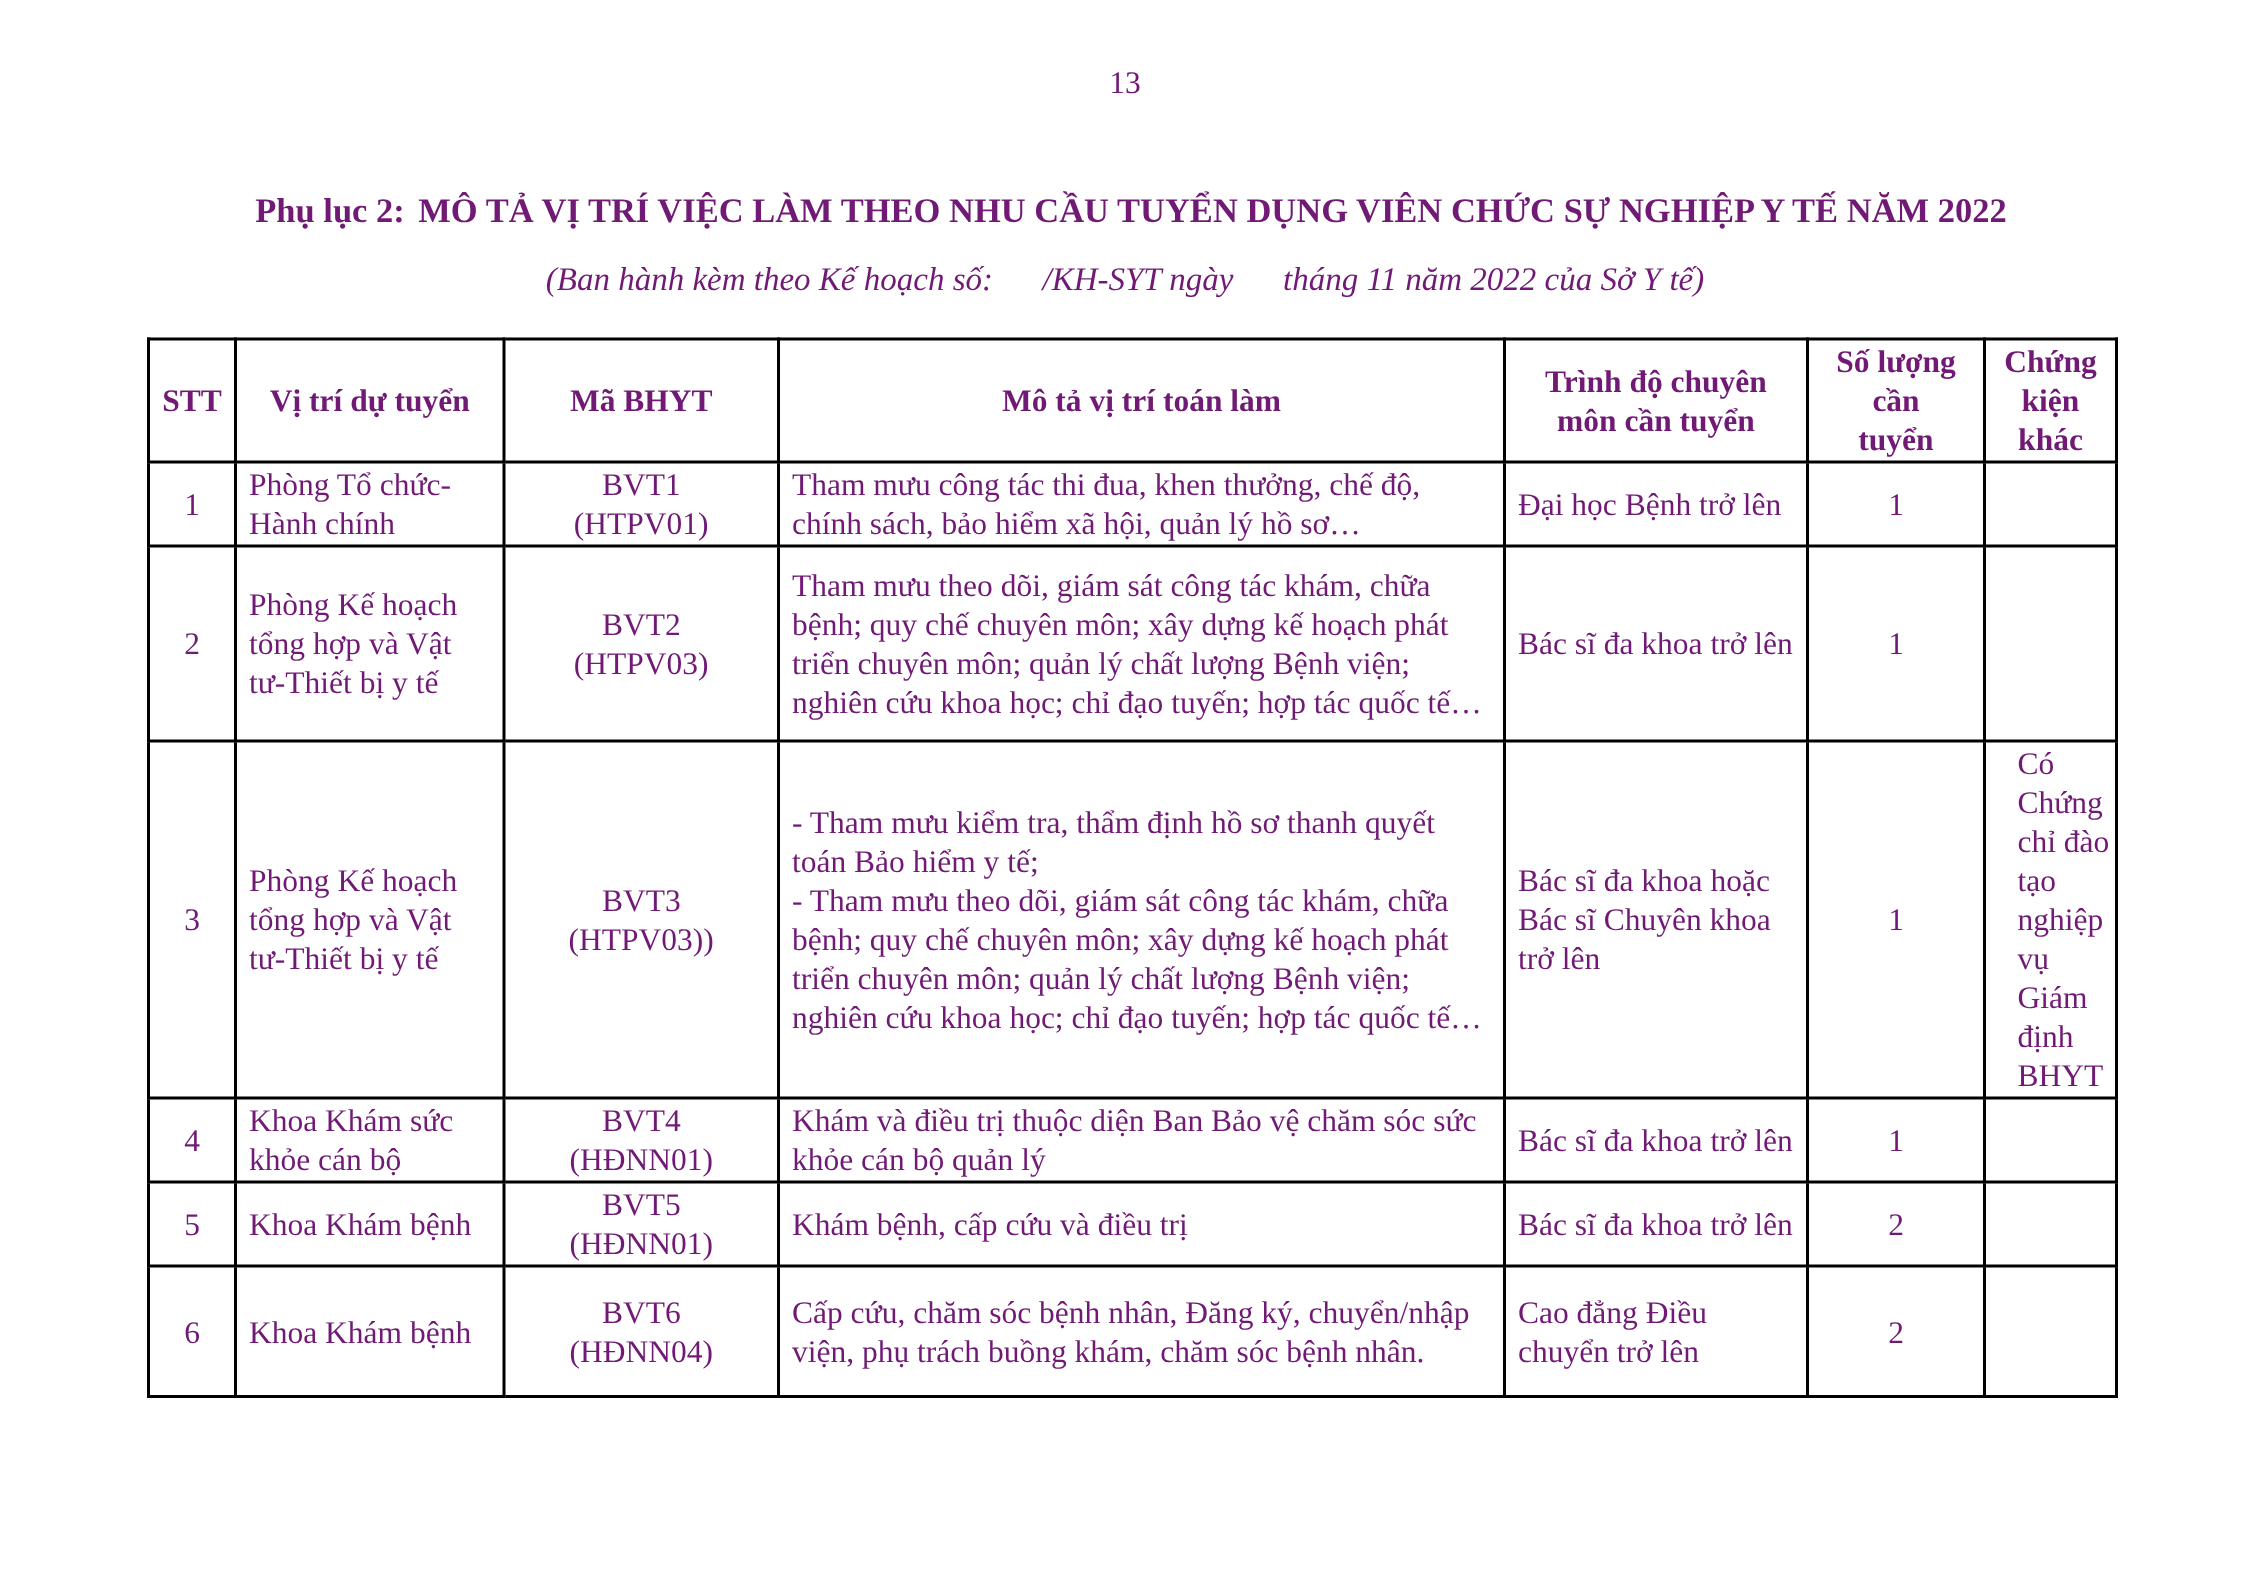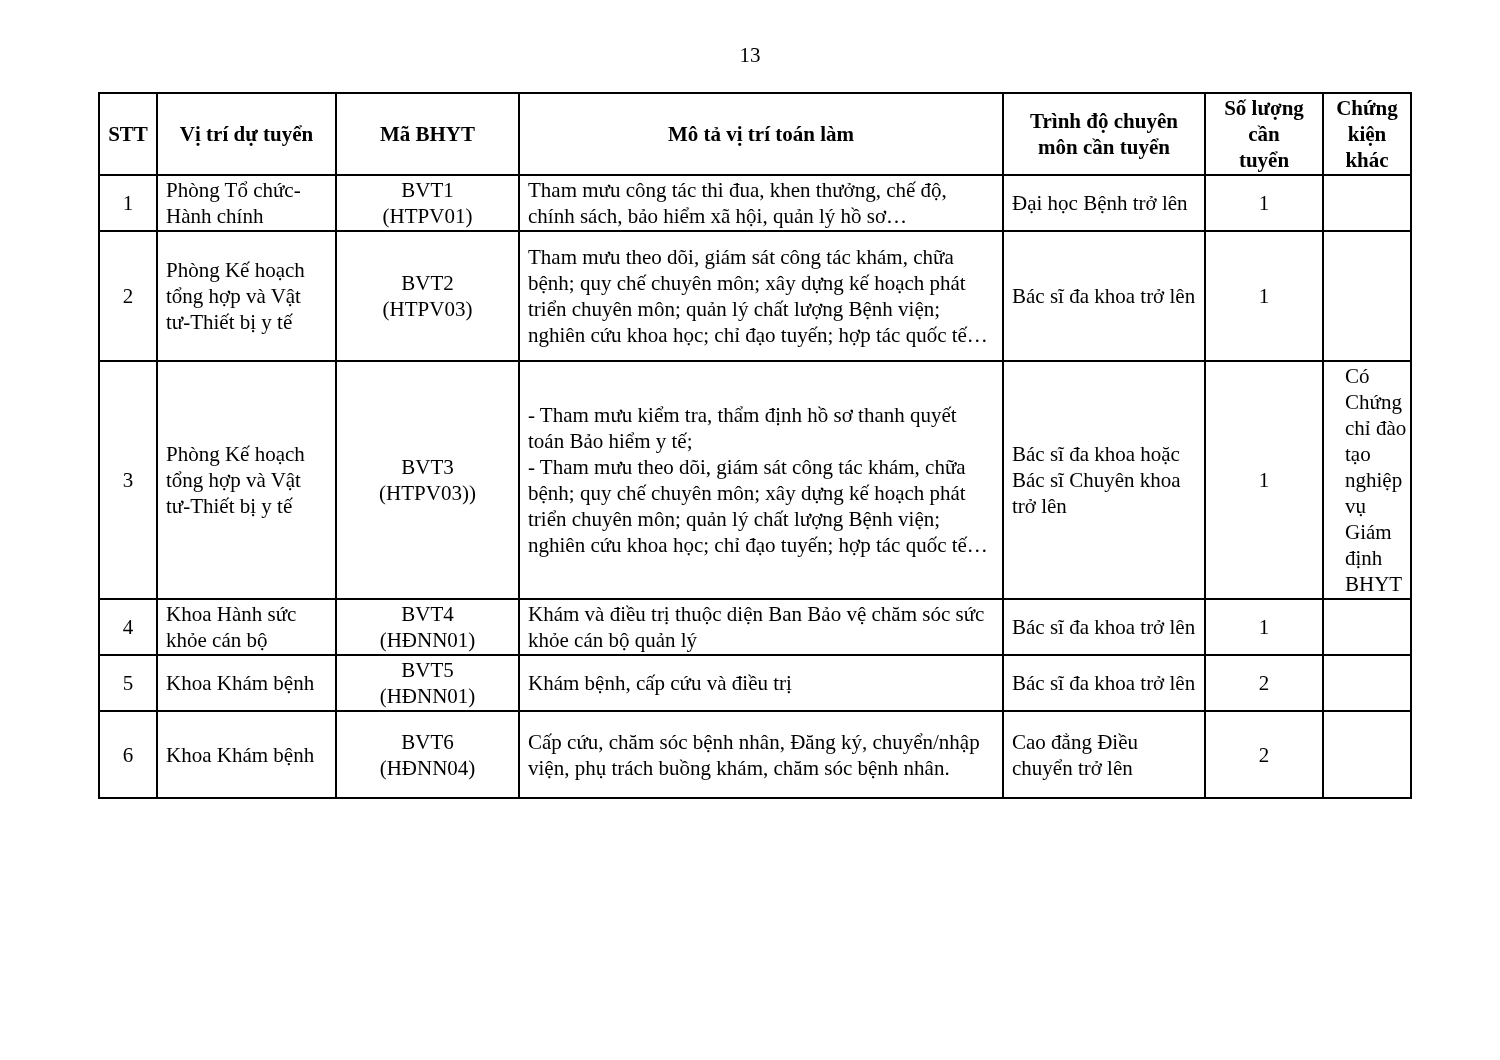--- a/index.html
+++ b/index.html
@@ -13,7 +13,7 @@
     height: 1060px;
     background: #ffffff;
     font-family: "Liberation Serif", "DejaVu Serif", serif;
-    color: #000000;
+    color: #701a75;
     overflow: hidden;
   }
   .page-number {

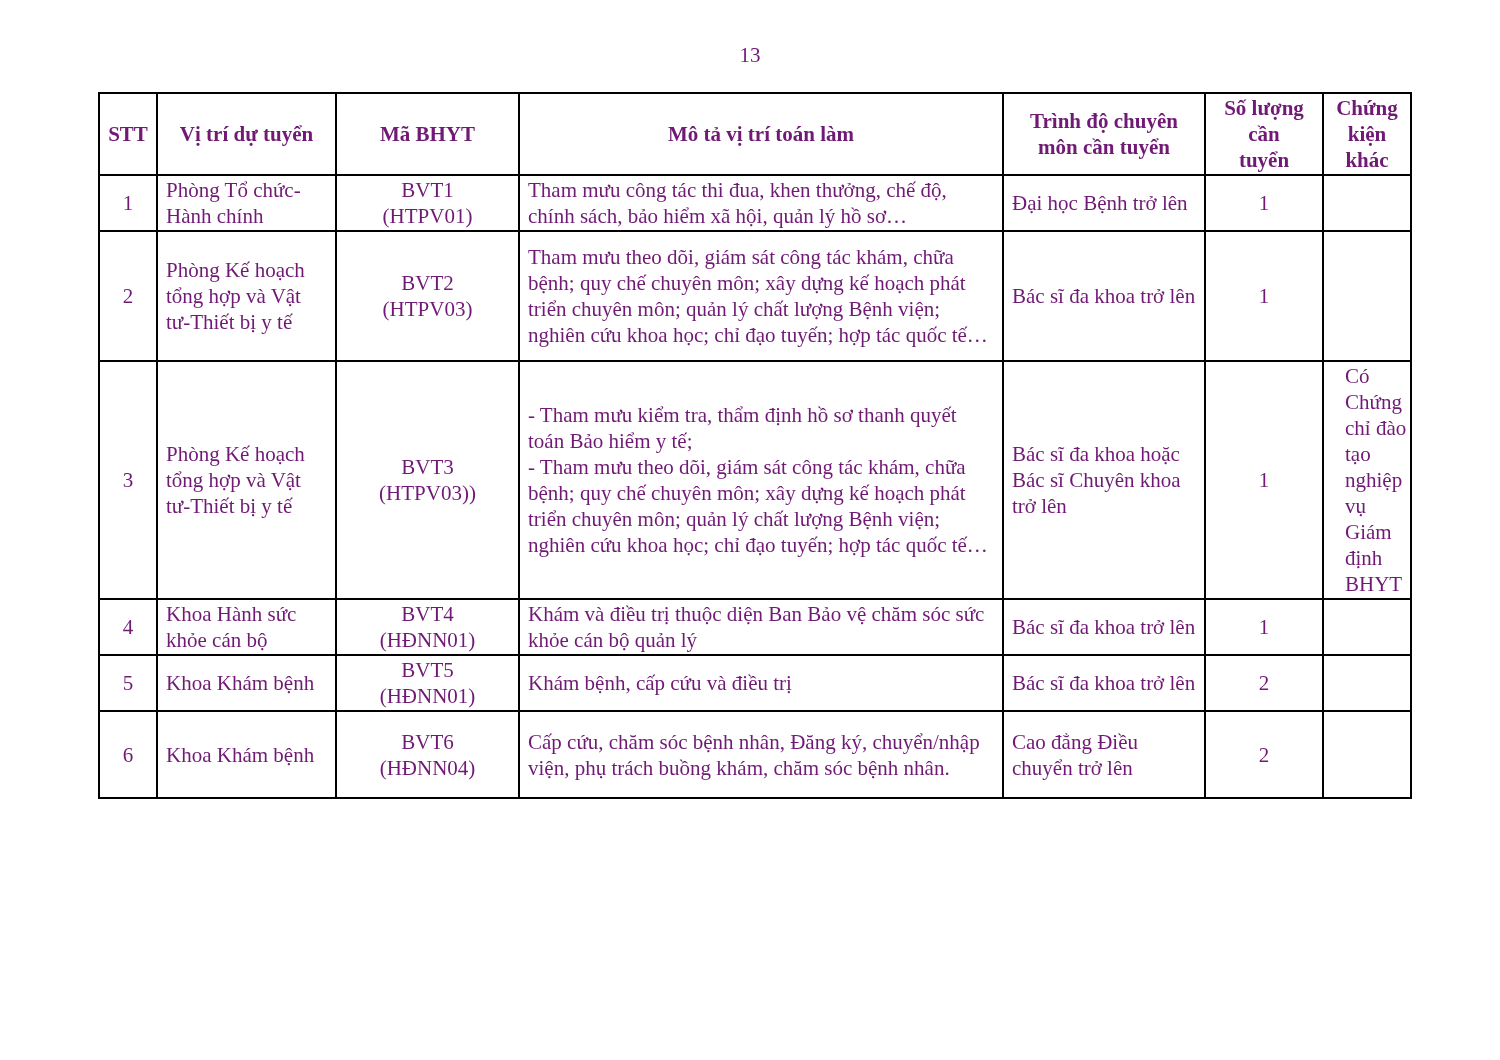--- a/index.html
+++ b/index.html
@@ -78,6 +78,9 @@
 
   <div class="page-number">13</div>
 
+  <div class="doc-title">
+    <span class="appendix">Phụ lục 2:</span><span>MÔ TẢ VỊ TRÍ VIỆC LÀM THEO NHU CẦU TUYỂN DỤNG VIÊN CHỨC SỰ NGHIỆP Y TẾ NĂM 2022</span>
+  </div>
 
 
   <table class="main">

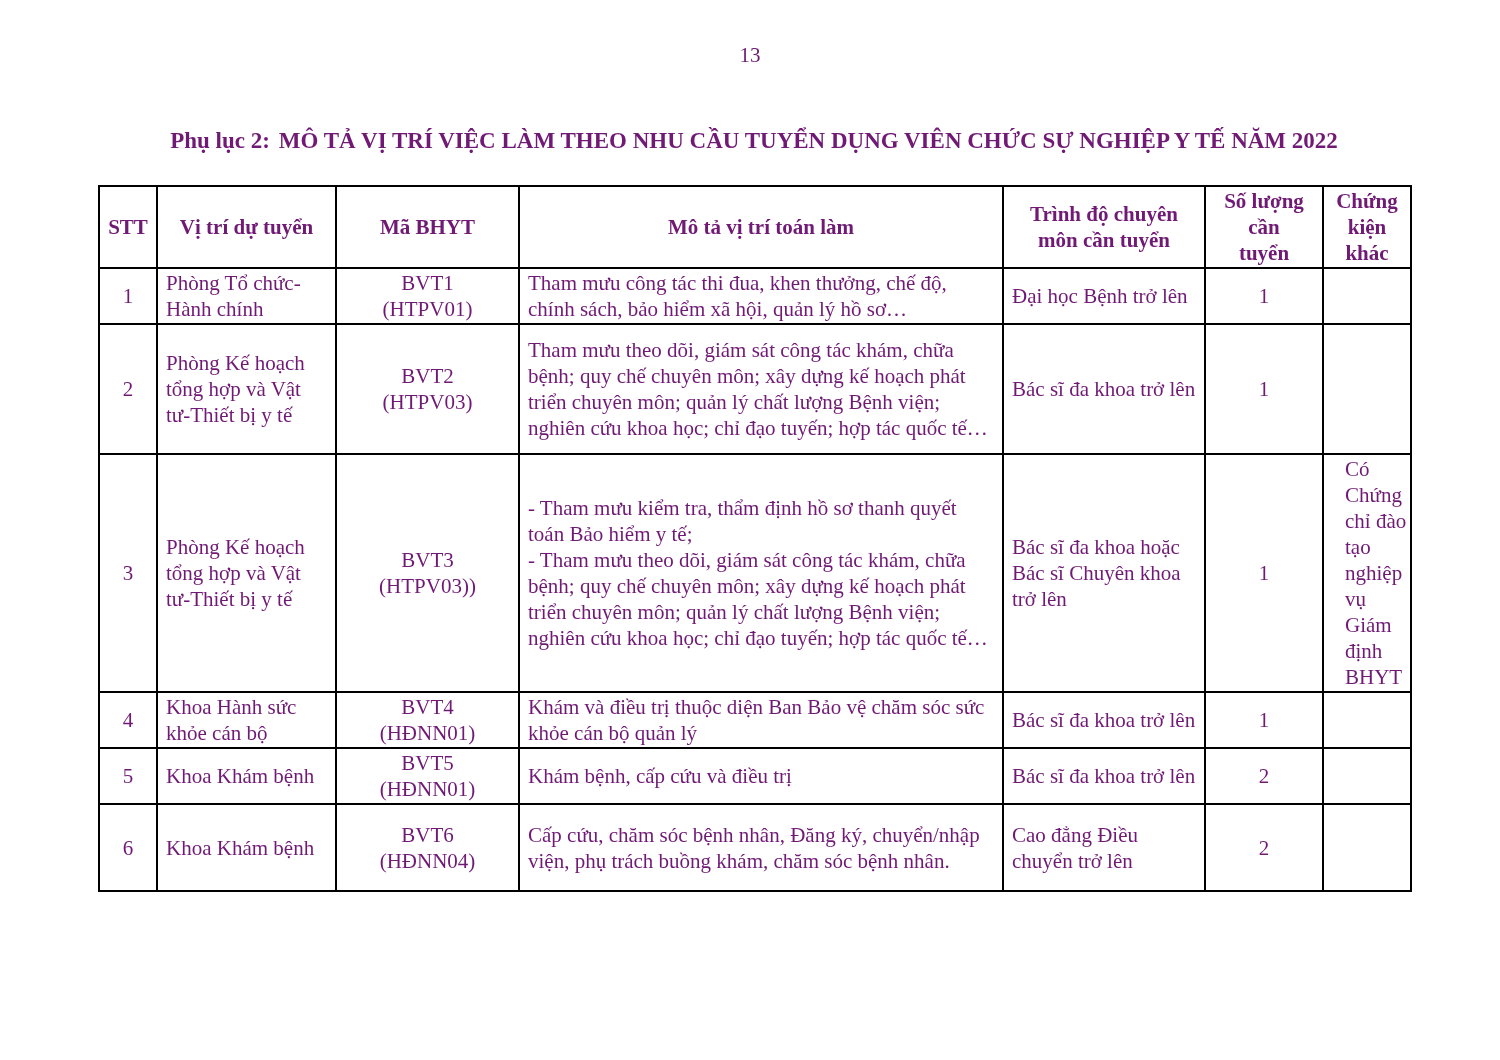--- a/index.html
+++ b/index.html
@@ -82,6 +82,7 @@
     <span class="appendix">Phụ lục 2:</span><span>MÔ TẢ VỊ TRÍ VIỆC LÀM THEO NHU CẦU TUYỂN DỤNG VIÊN CHỨC SỰ NGHIỆP Y TẾ NĂM 2022</span>
   </div>
 
+  <div class="issuance">(Ban hành kèm theo Kế hoạch số:&nbsp;&nbsp;&nbsp;&nbsp;&nbsp;&nbsp;/KH-SYT ngày&nbsp;&nbsp;&nbsp;&nbsp;&nbsp;&nbsp;tháng 11 năm 2022 của Sở Y tế)</div>
 
   <table class="main">
     <colgroup>

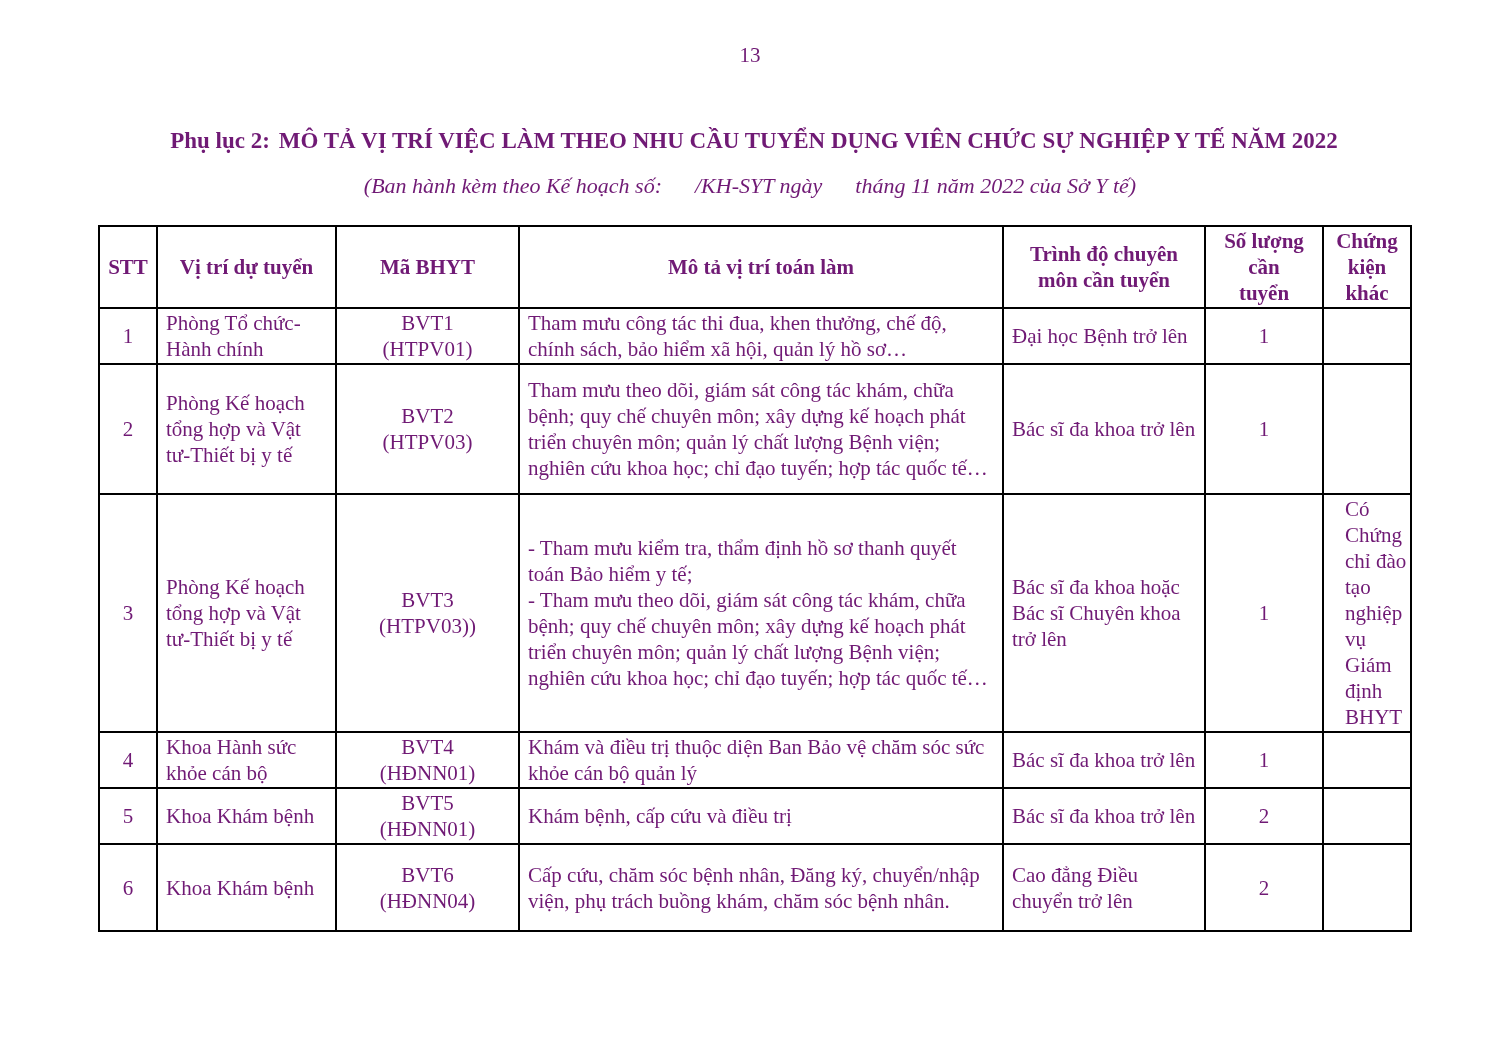--- a/index.html
+++ b/index.html
@@ -144,7 +144,7 @@
       </tr>
       <tr class="r3">
         <td class="center">4</td>
-        <td class="left">Khoa Hành sức khỏe cán bộ</td>
+        <td class="left">Khoa Khám sức khỏe cán bộ</td>
         <td class="center pre">BVT4
 (HĐNN01)</td>
         <td class="left pre">Khám và điều trị thuộc diện Ban Bảo vệ chăm sóc sức khỏe cán bộ quản lý</td>

